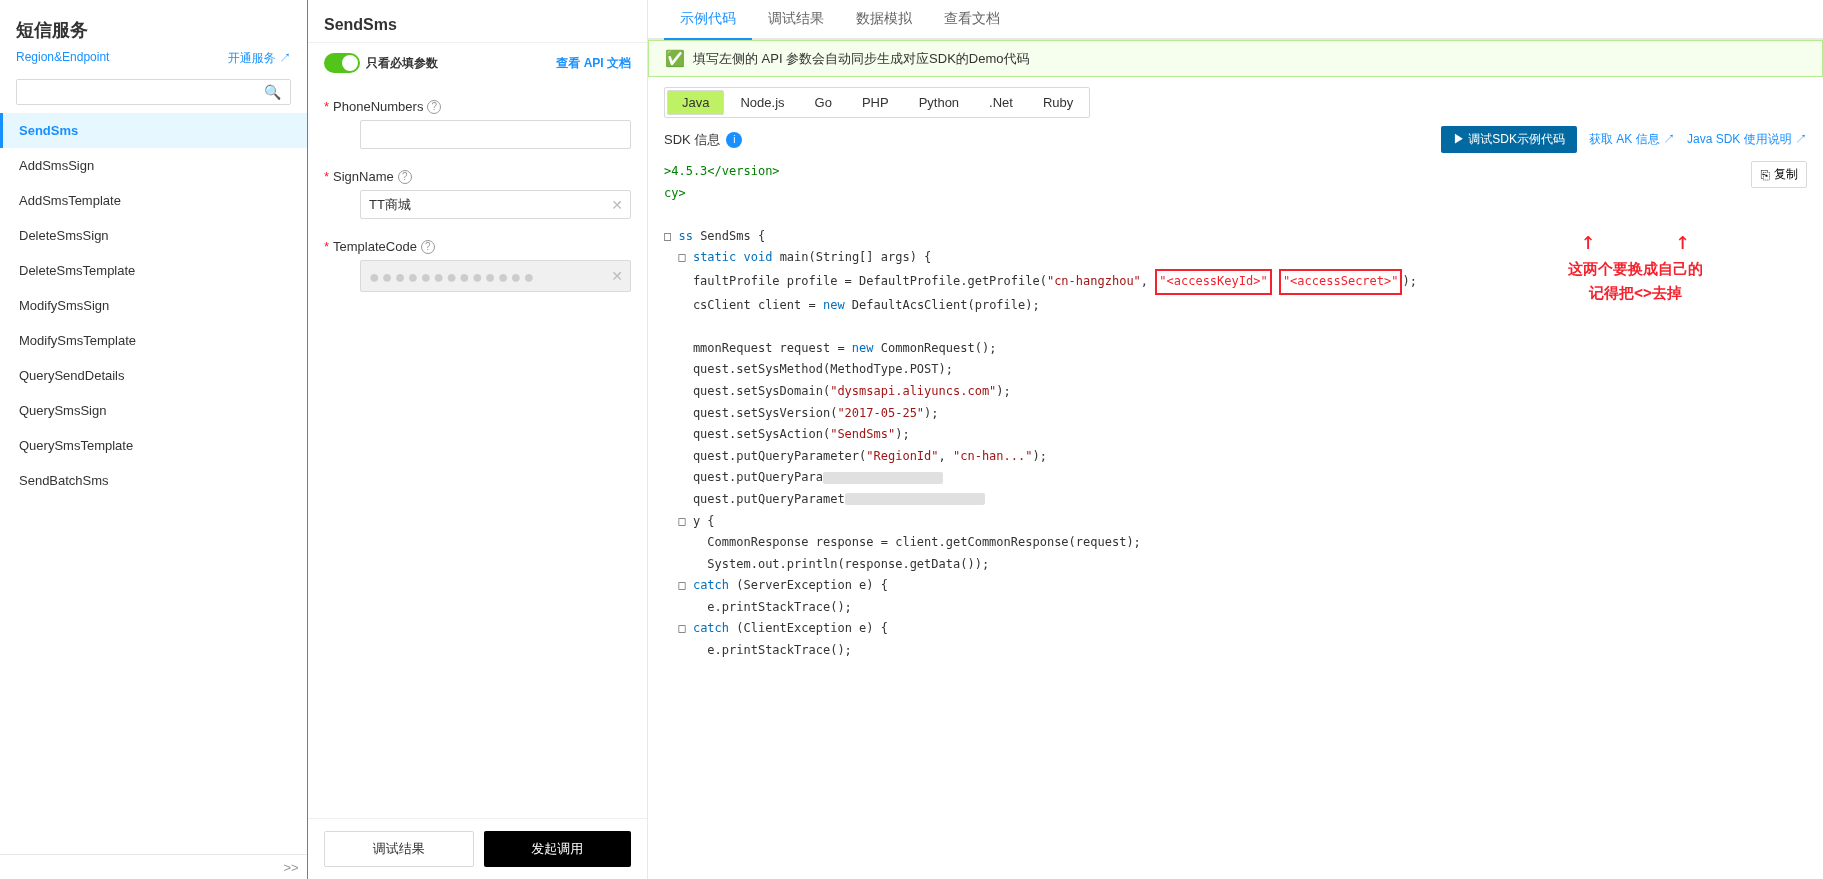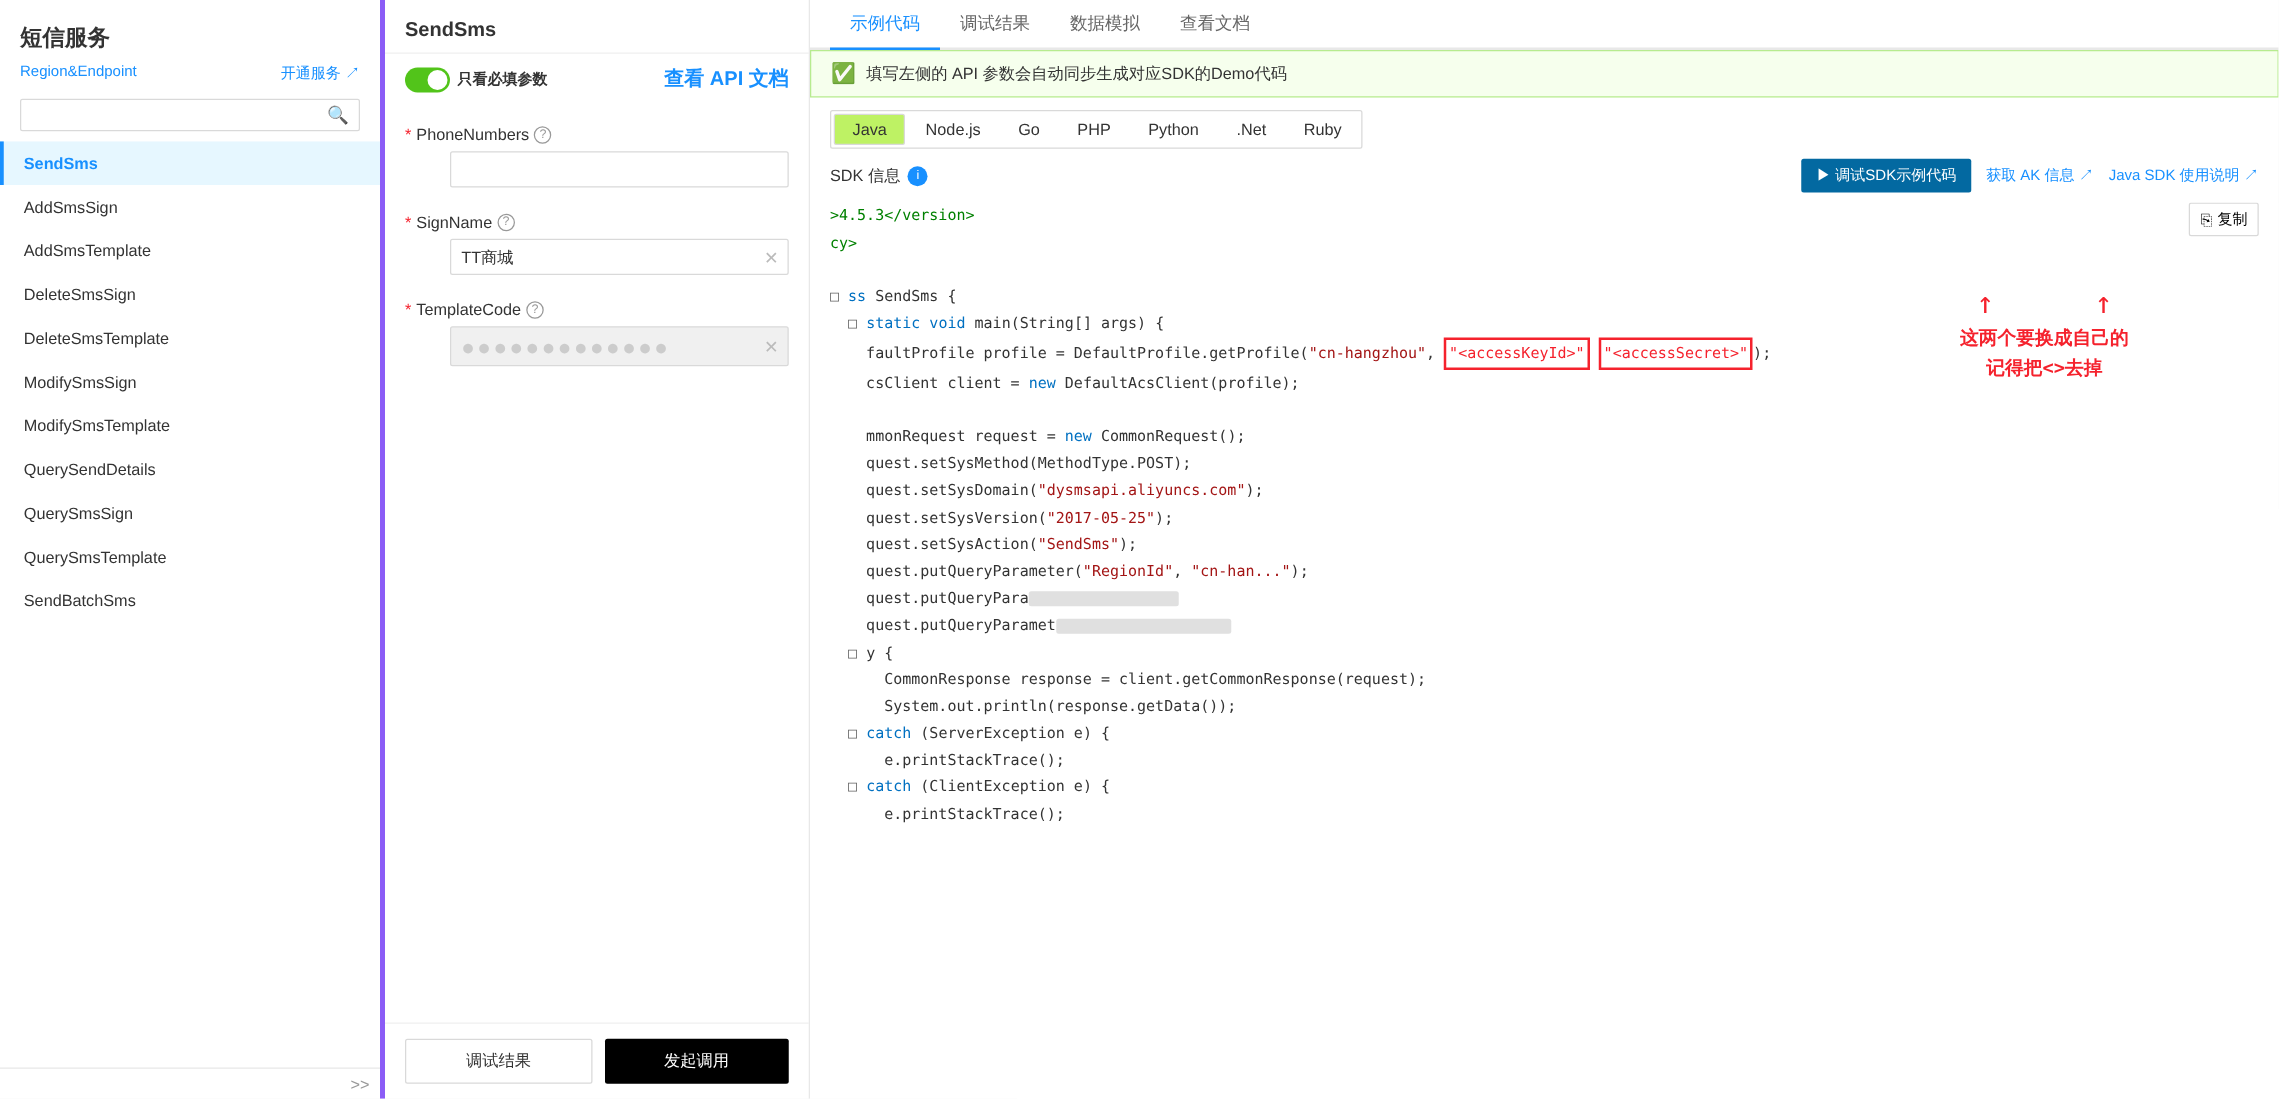--- a/index.html
+++ b/index.html
@@ -6,7 +6,7 @@
     body { font-family: 'PingFang SC', 'Microsoft YaHei', sans-serif; font-size: 13px; display: flex; height: 879px; overflow: hidden; background: #f5f5f5; }
 
     
-    .sidebar { width: 308px; min-width: 308px; background: #fff; border-right: 4px solid #8b5cf6; display: flex; flex-direction: column; }
+    .sidebar { width: 308px; min-width: 308px; background: #fff; border-right: 1px solid #8b5cf6; display: flex; flex-direction: column; }
     .sidebar-title { padding: 18px 16px 8px; font-size: 18px; font-weight: 600; color: #333; }
     .sidebar-links { display: flex; justify-content: space-between; padding: 0 16px 8px; }
     .sidebar-link { color: #1890ff; font-size: 12px; cursor: pointer; text-decoration: none; }

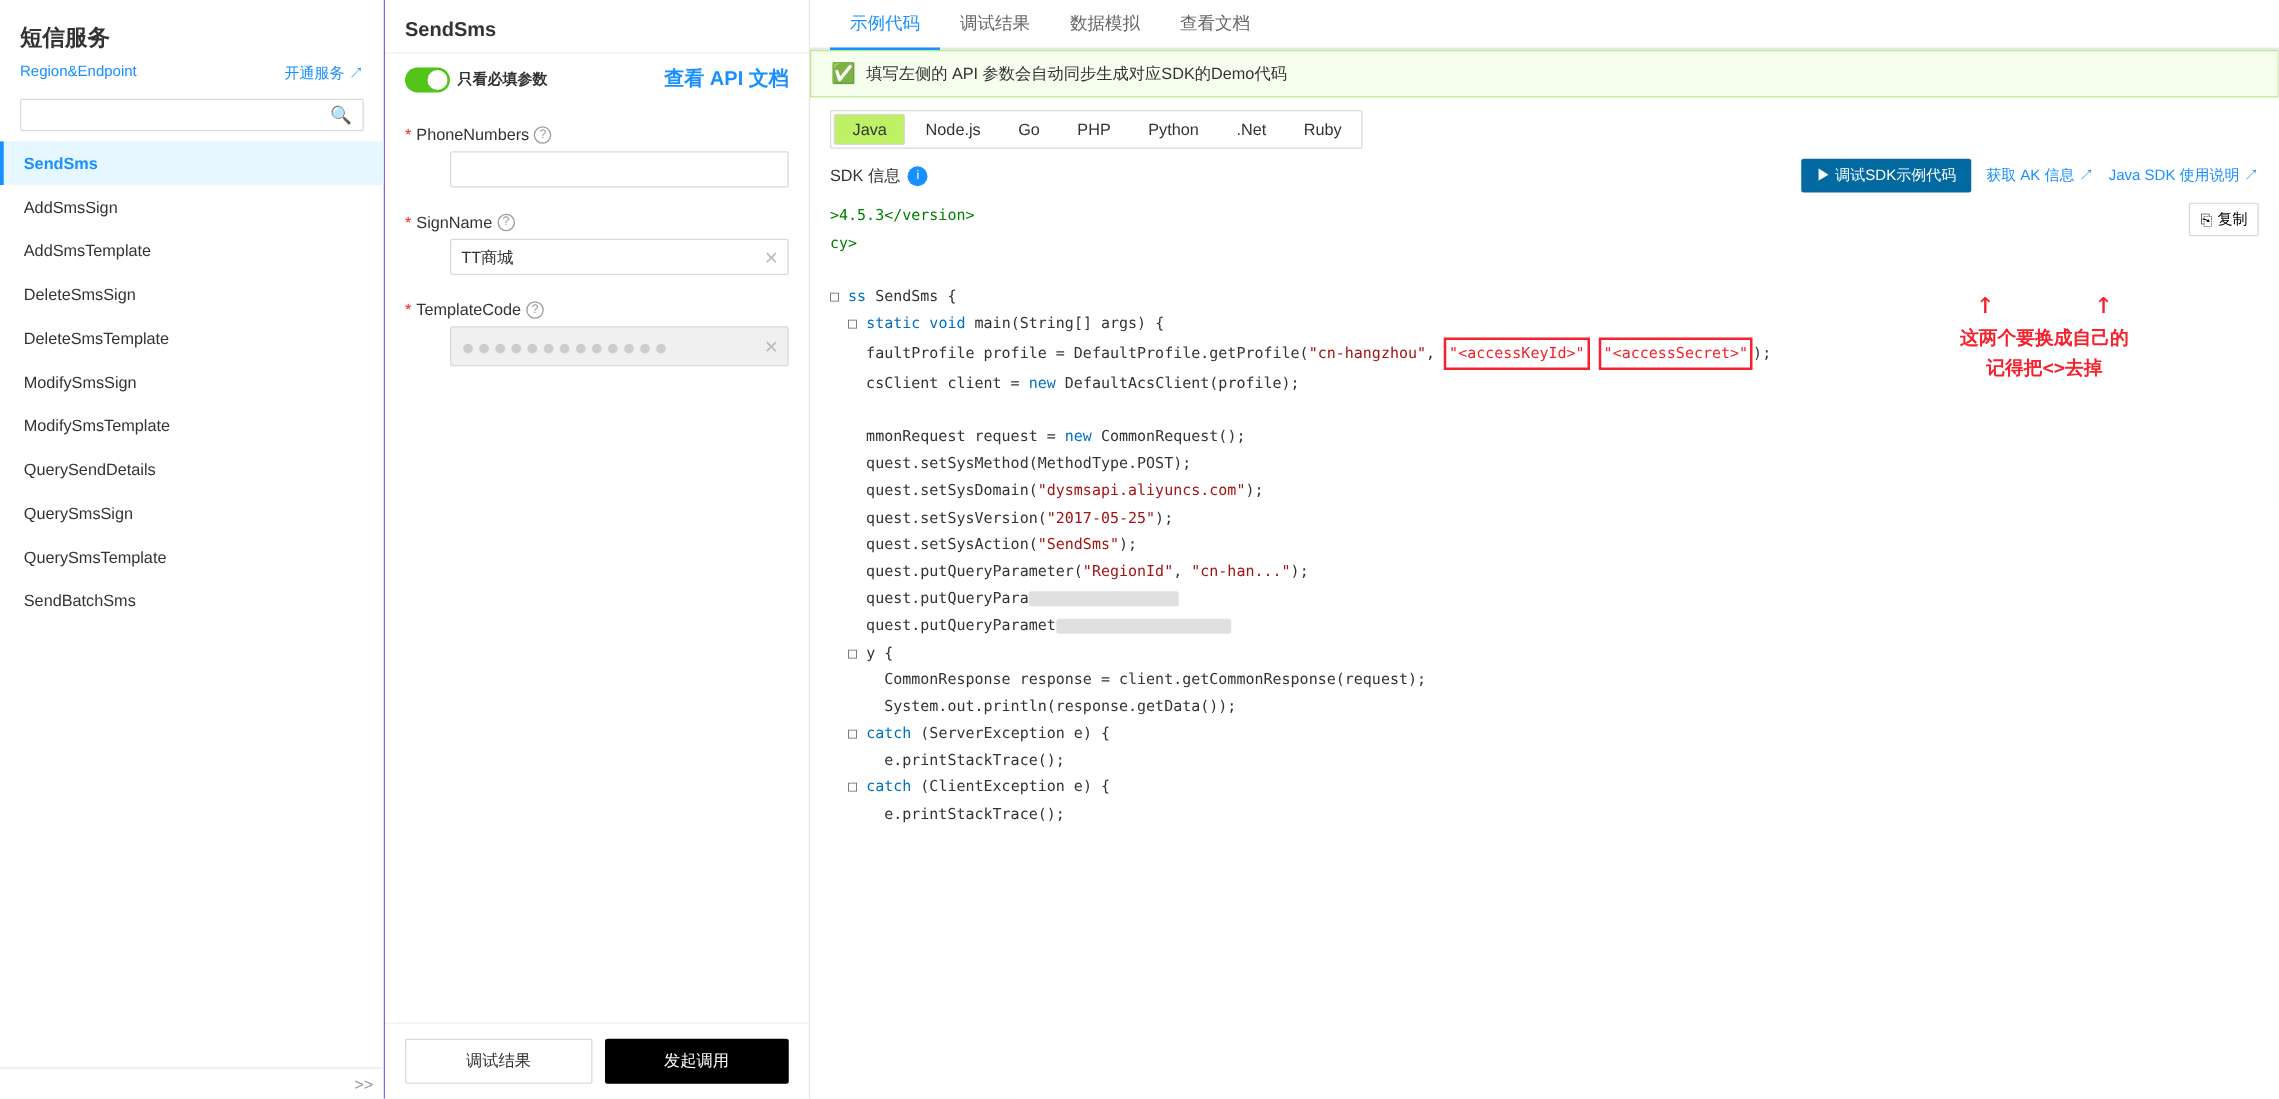--- a/index.html
+++ b/index.html
@@ -28,7 +28,7 @@
     .toggle { width: 36px; height: 20px; background: #52c41a; border-radius: 10px; position: relative; cursor: pointer; }
     .toggle::after { content: ''; position: absolute; width: 16px; height: 16px; background: #fff; border-radius: 50%; top: 2px; right: 2px; }
     .toggle-label { font-size: 12px; color: #333; }
-    .view-api-link { color: #1890ff; font-size: 16px; cursor: pointer; }
+    .view-api-link { color: #1890ff; font-size: 12px; cursor: pointer; }
     .form-body { flex: 1; overflow-y: auto; padding: 16px; }
     .form-field { margin-bottom: 20px; }
     .field-label { display: flex; align-items: center; gap: 4px; margin-bottom: 6px; font-size: 13px; color: #333; }

